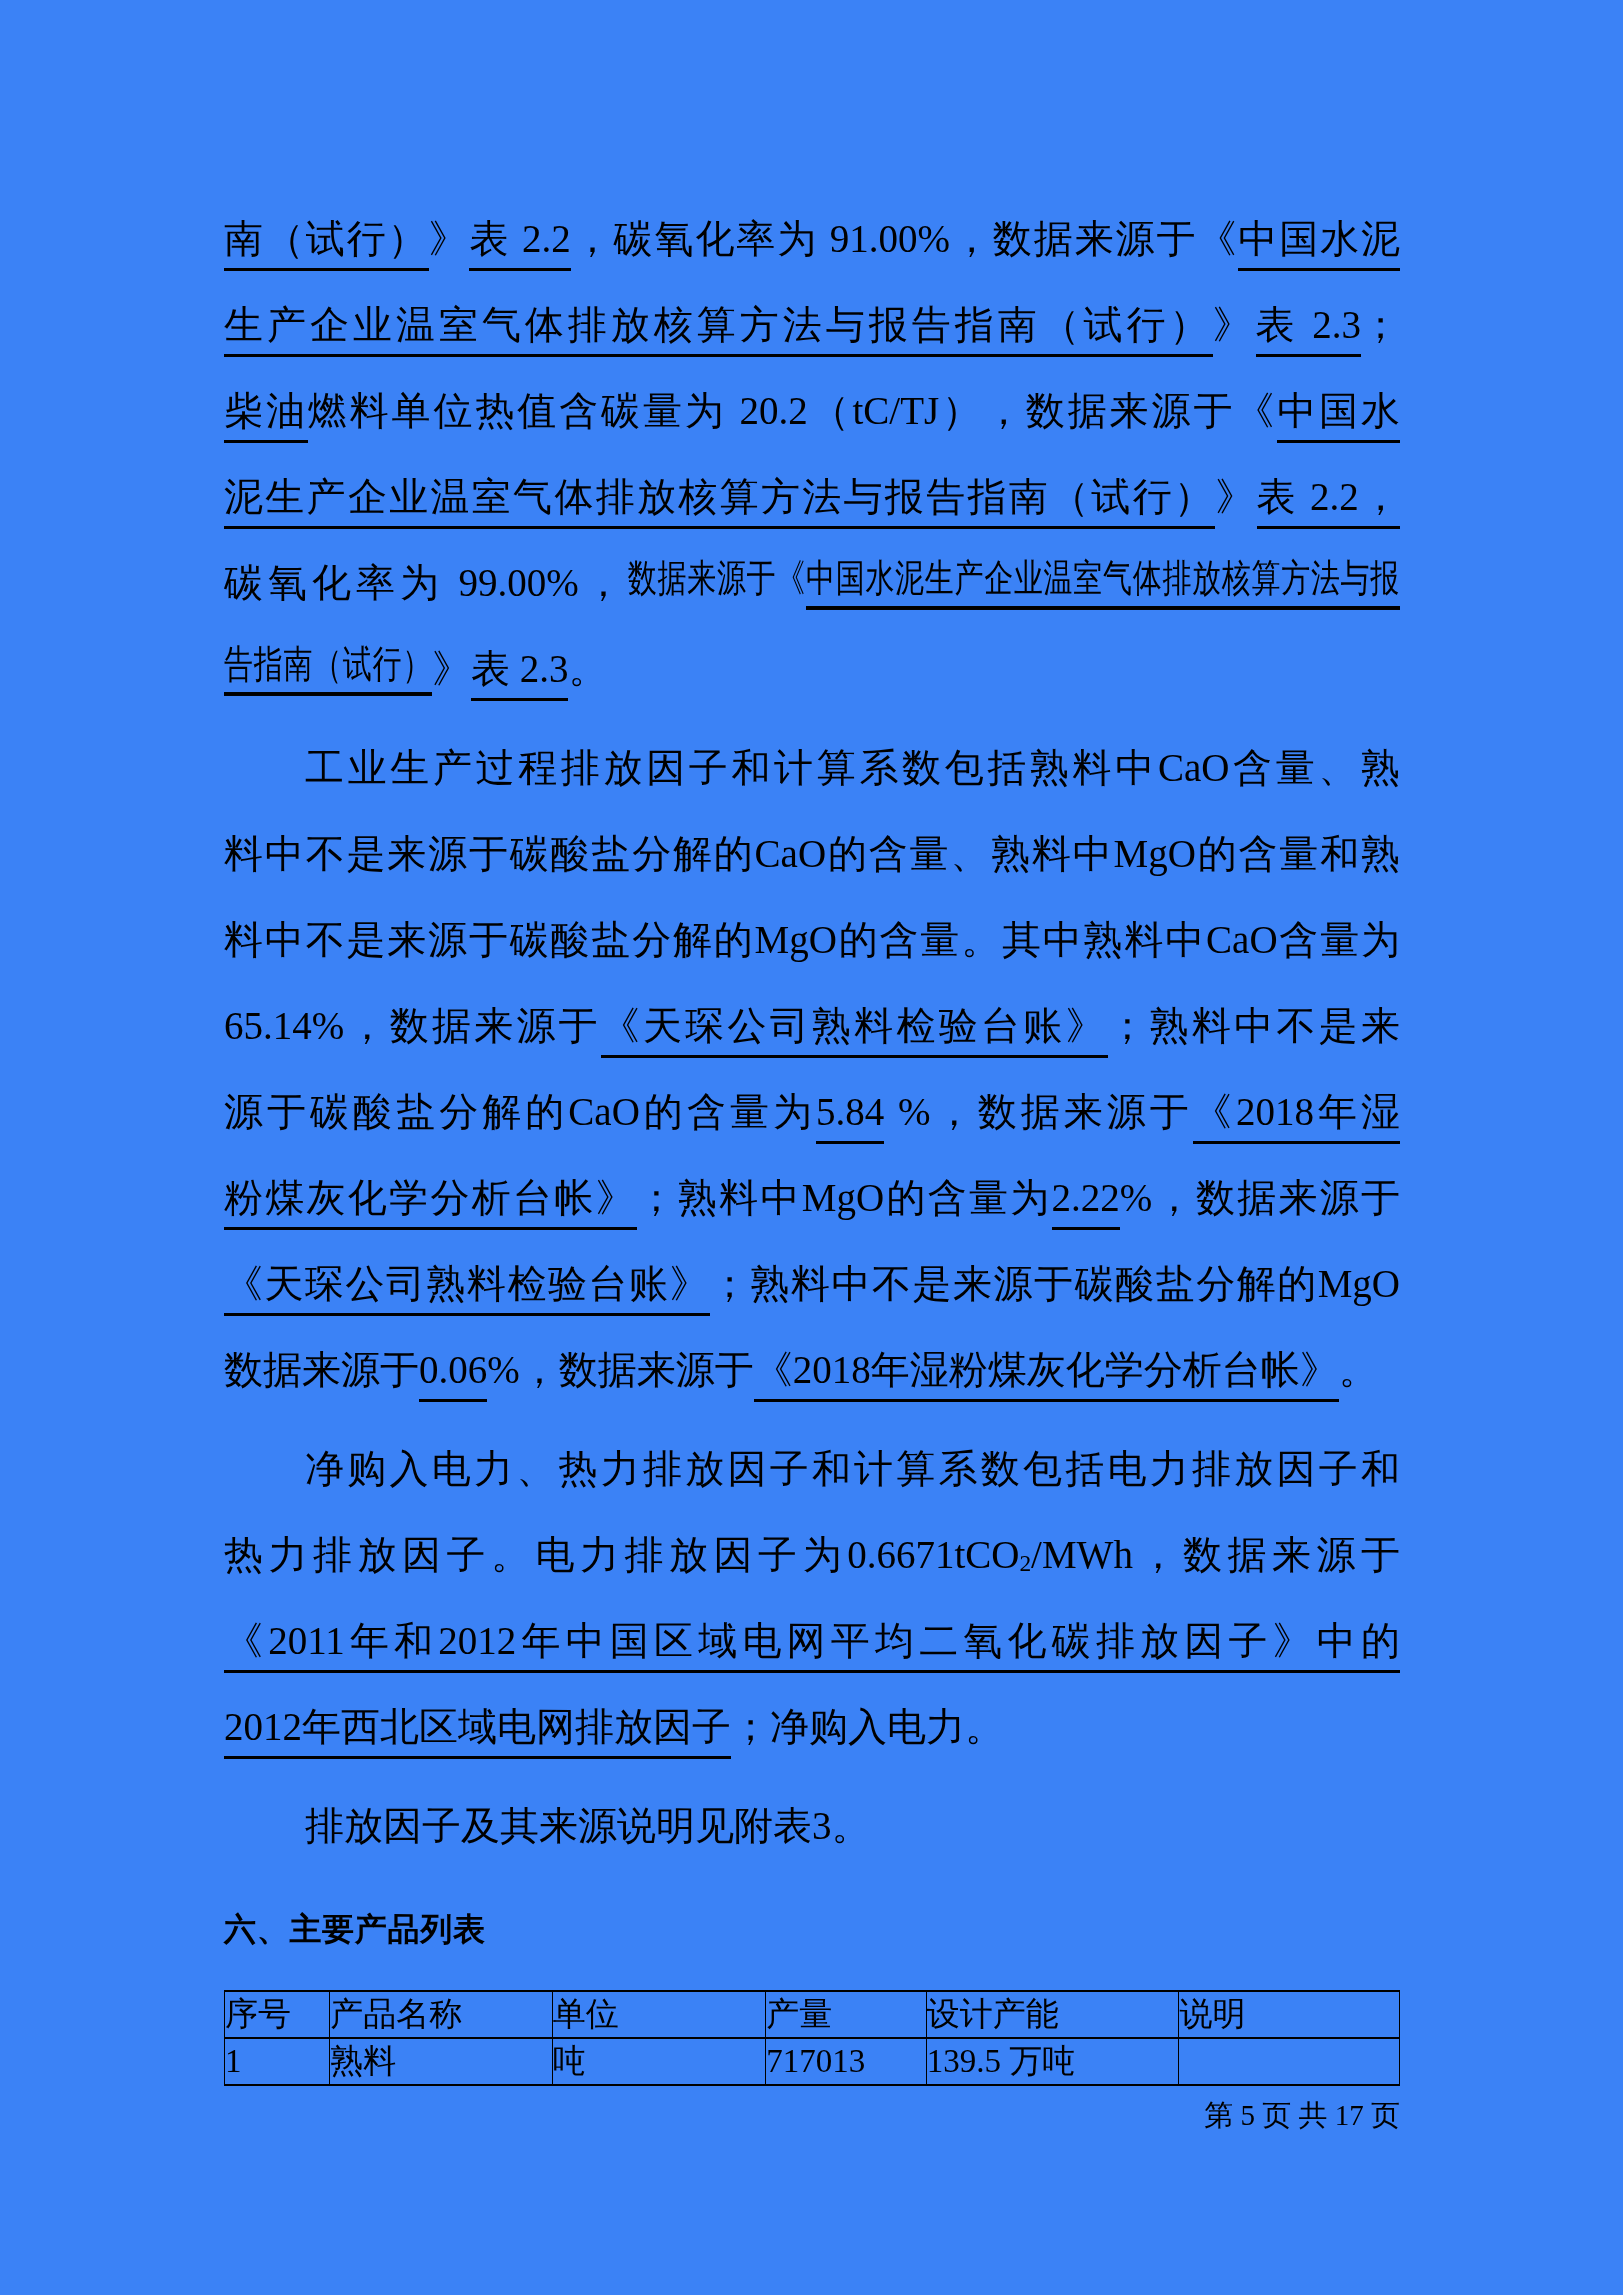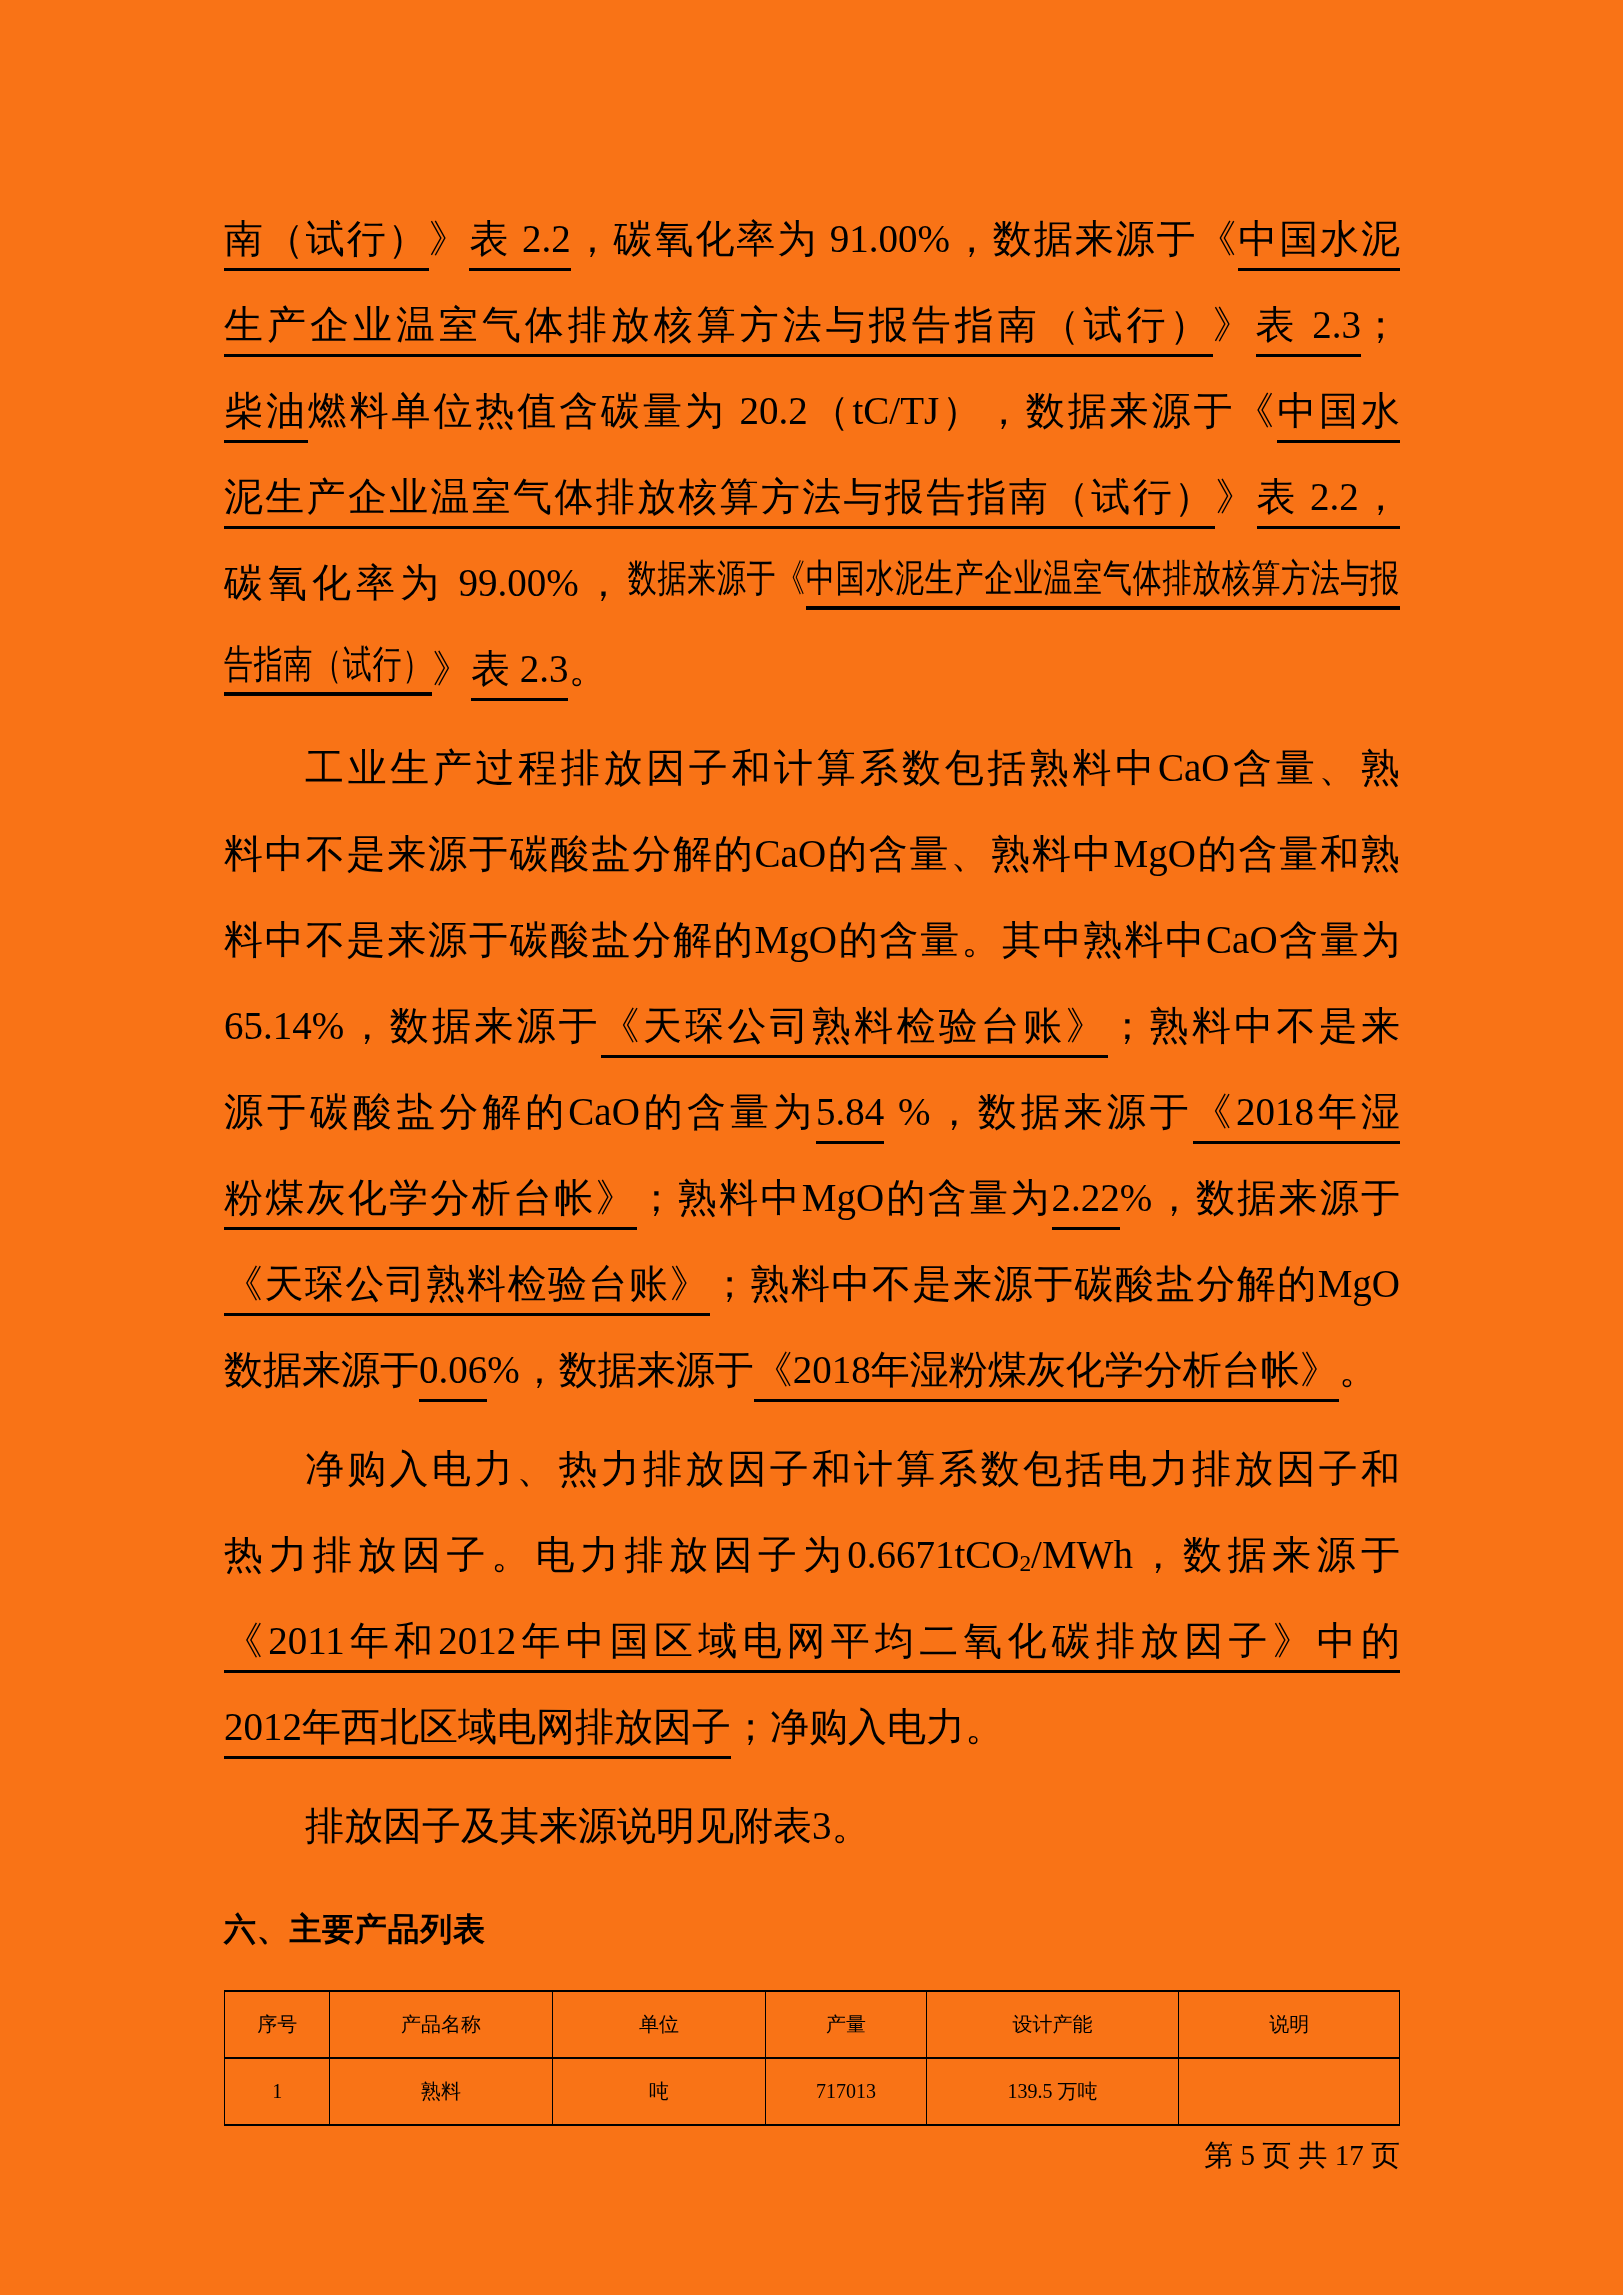--- a/index.html
+++ b/index.html
@@ -6,7 +6,7 @@
   .page{
     position:relative;
     width:1623px;height:2295px;
-    background:#f97316;color:#000;
+    background:#3b82f6;color:#000;
     font-family:"Liberation Serif","DejaVu Serif",serif;
     overflow:hidden;
   }

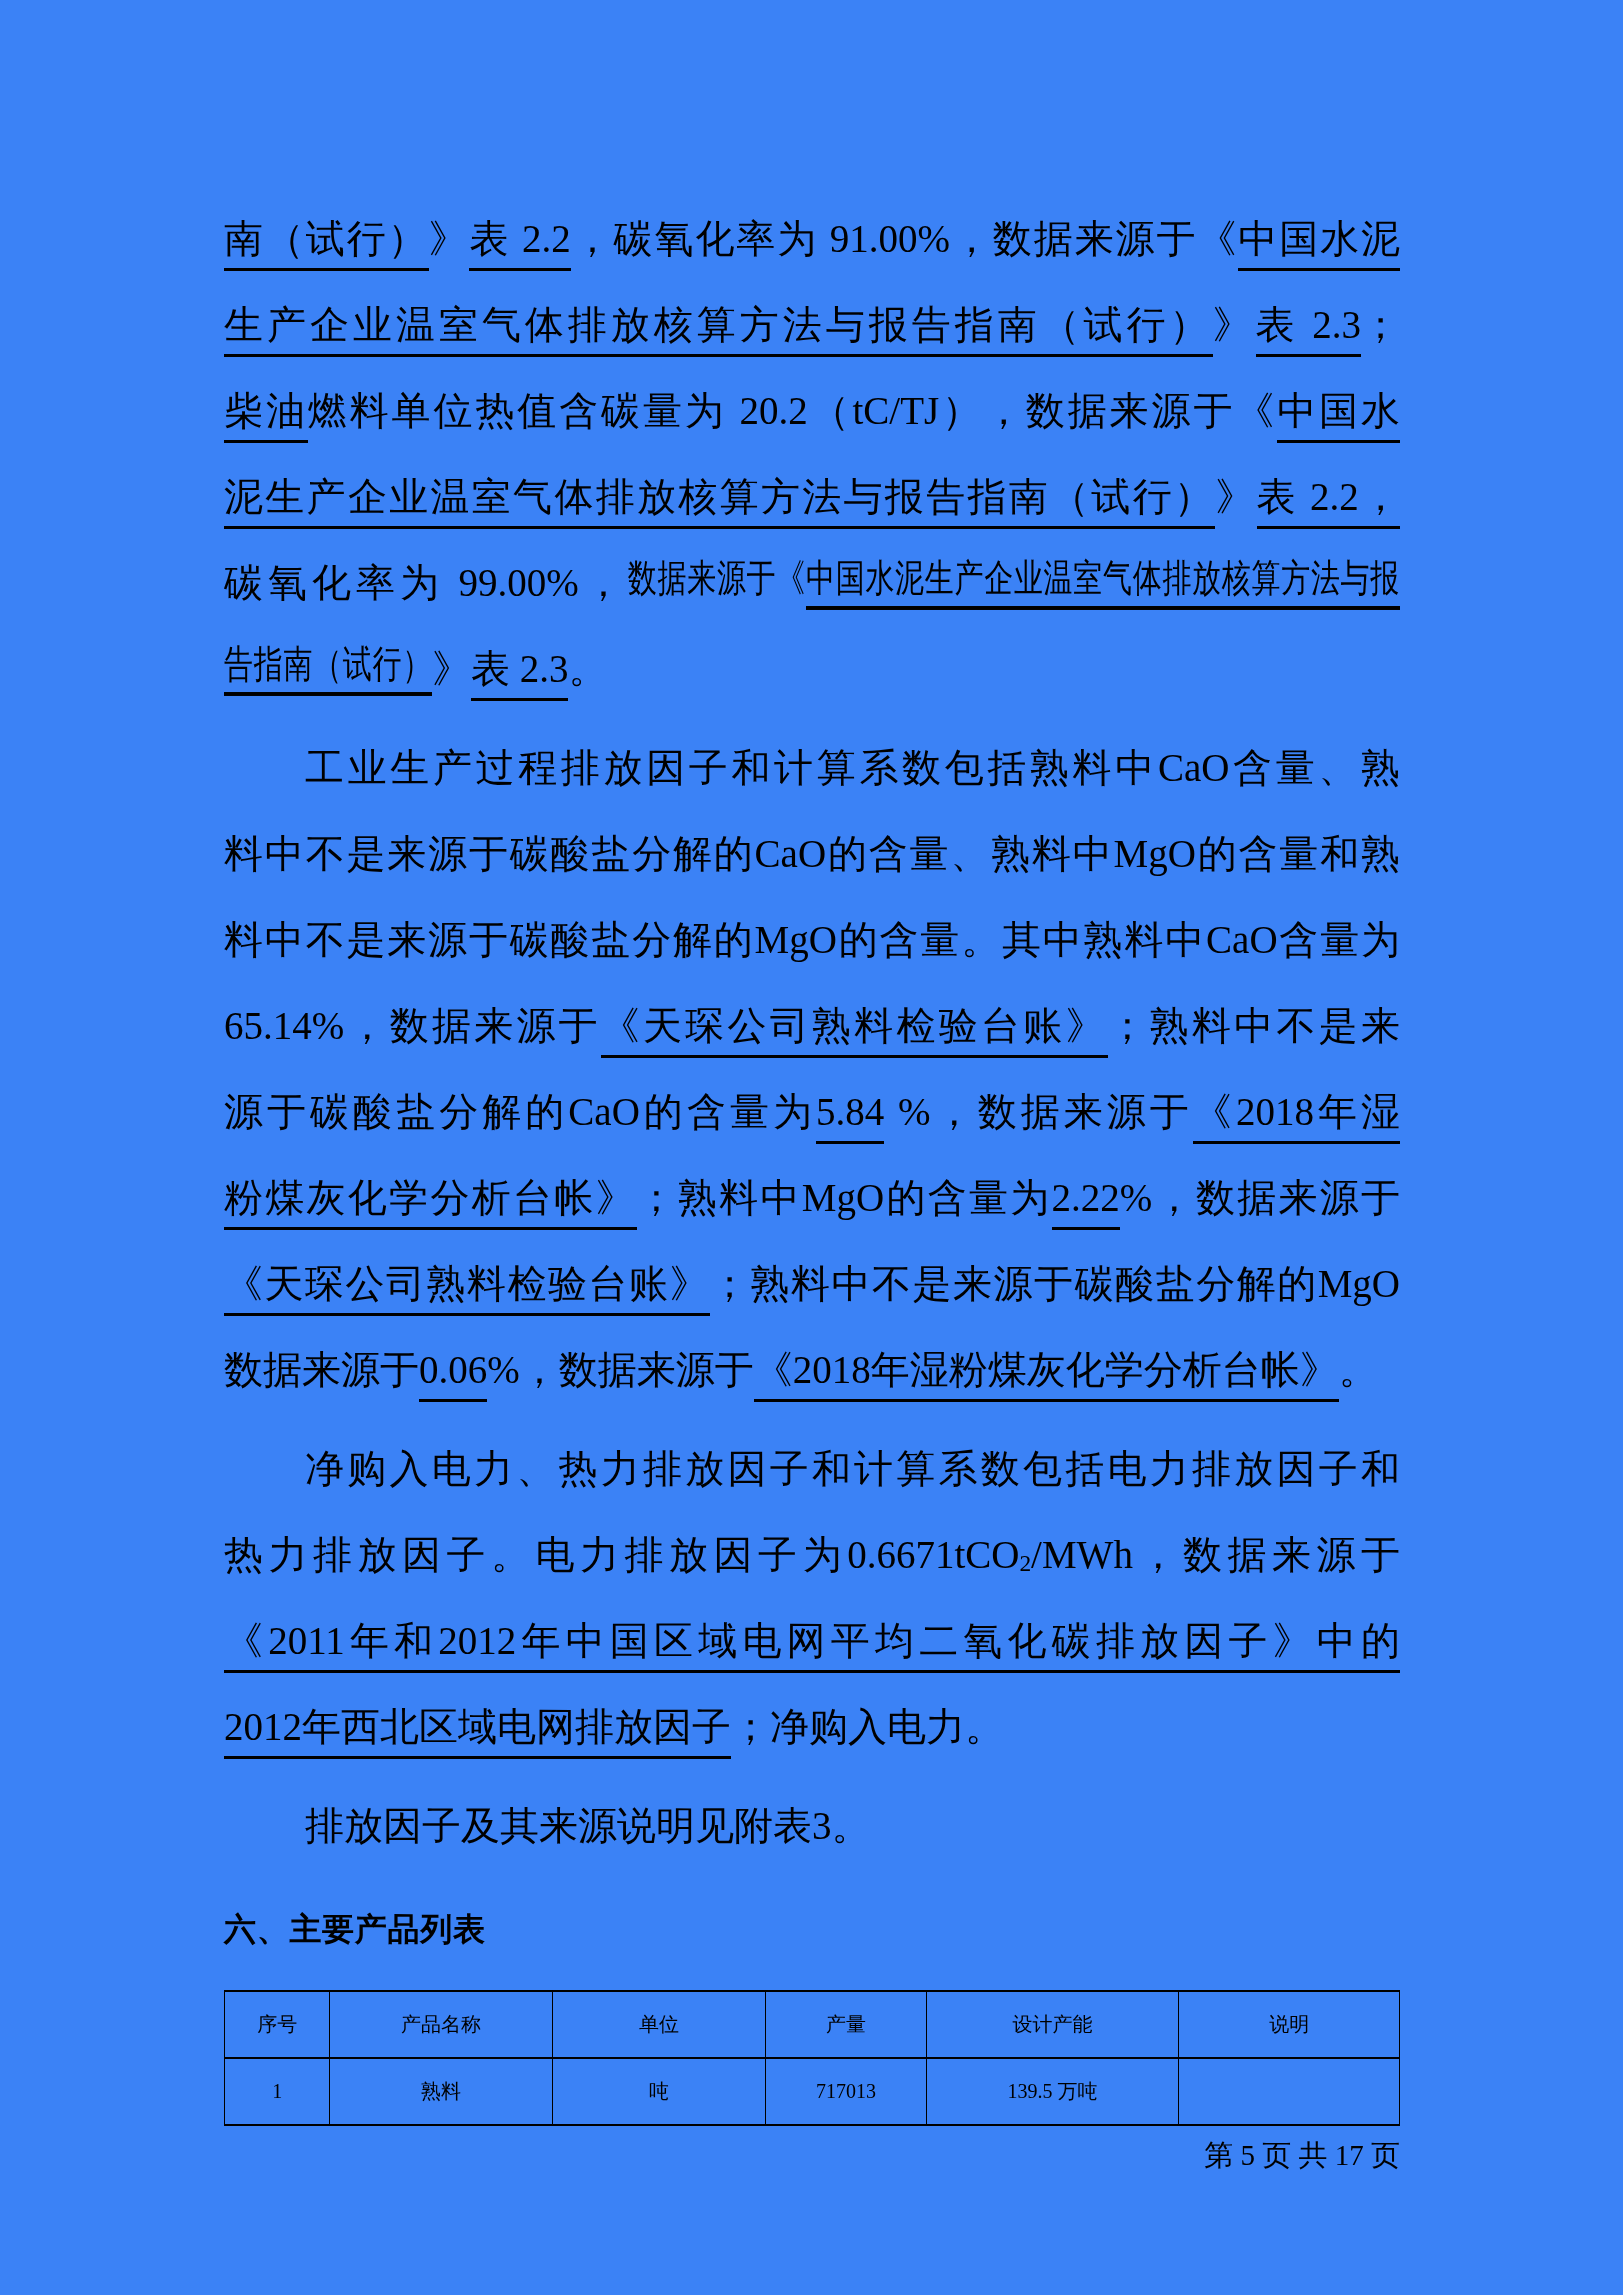--- a/index.html
+++ b/index.html
@@ -53,9 +53,9 @@
   table.products th,table.products td{
     border:1.3px solid #000;
     height:41px;
-    font-size:20px;font-weight:normal;
-    text-align:center;vertical-align:middle;
-    padding:12px;overflow:hidden;
+    font-size:33px;font-weight:normal;
+    text-align:left;vertical-align:middle;
+    padding:0;overflow:hidden;
   }
   table.products thead th{border-bottom-width:2.6px;}
   .footer{

